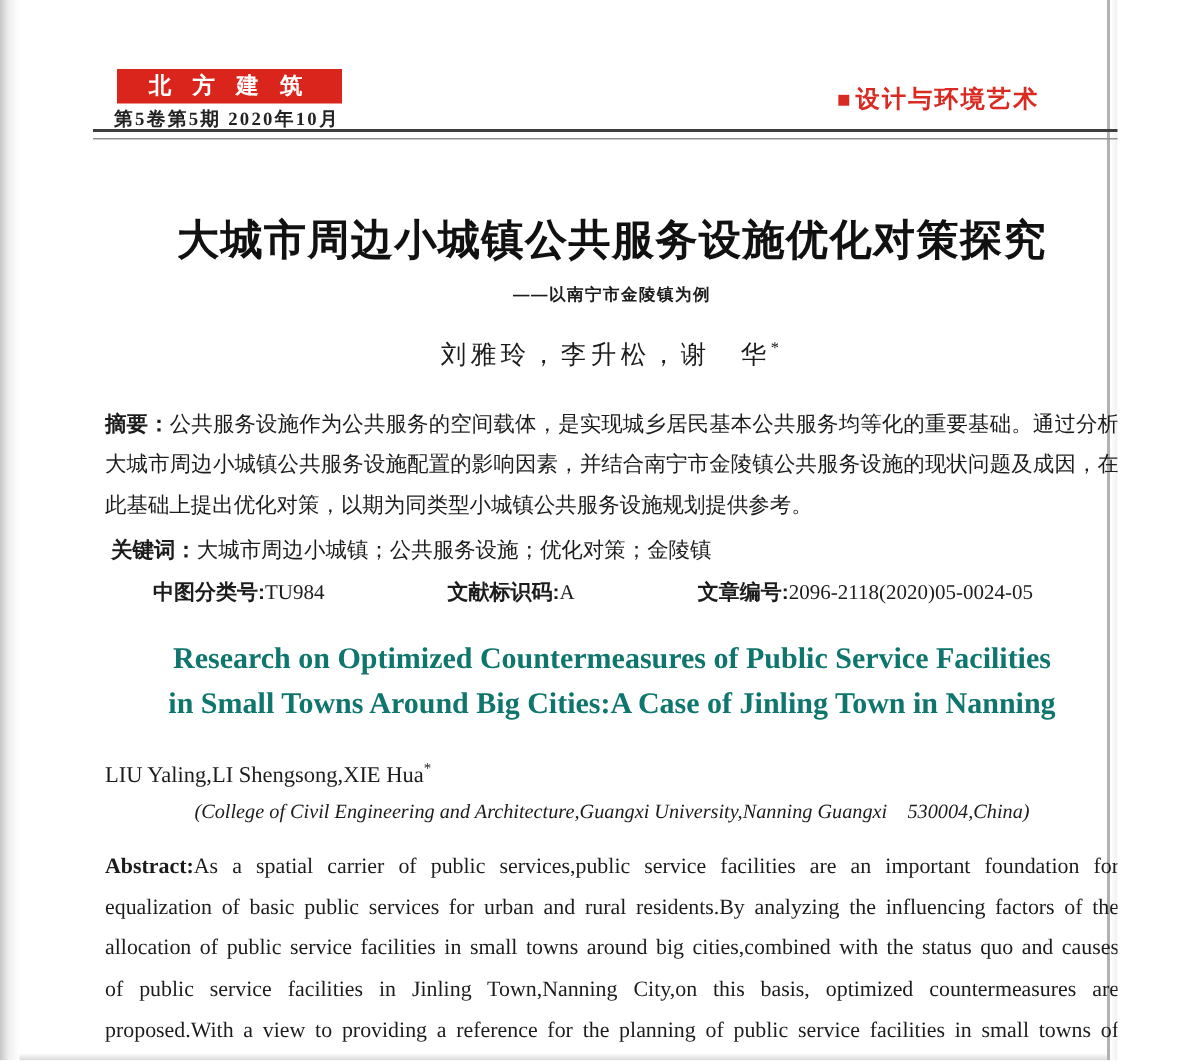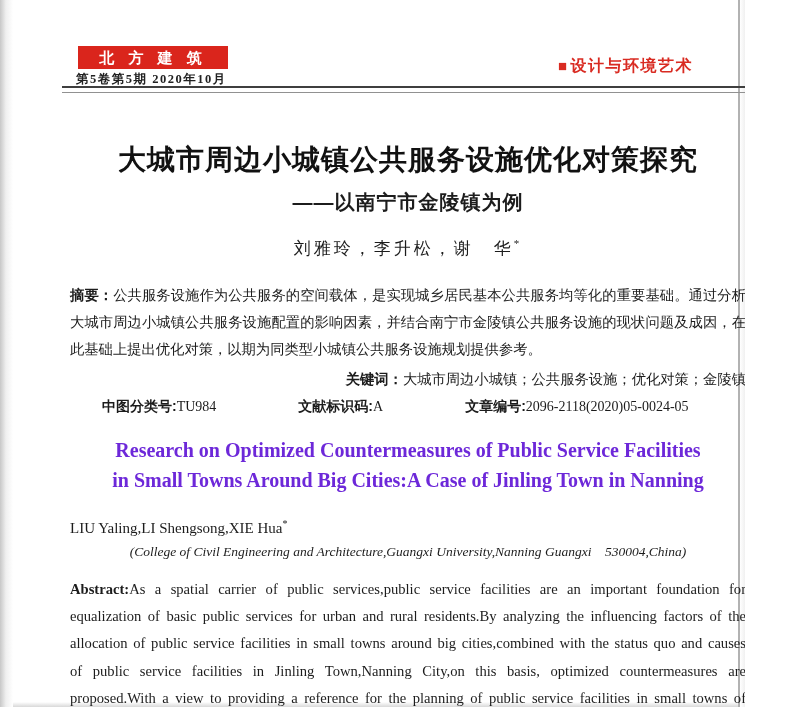--- a/index.html
+++ b/index.html
@@ -46,7 +46,7 @@
   }
   .subtitle-cn {
     margin-top:11px; font-family:"Liberation Sans", sans-serif; font-weight:bold;
-    font-size:20px; text-align:center; letter-spacing:1px;
+    font-size:11px; text-align:center; letter-spacing:1px;
   }
   .authors-cn { margin-top:21px; font-size:17px; text-align:center; letter-spacing:3px; }
   .authors-cn sup { font-size:11px; }

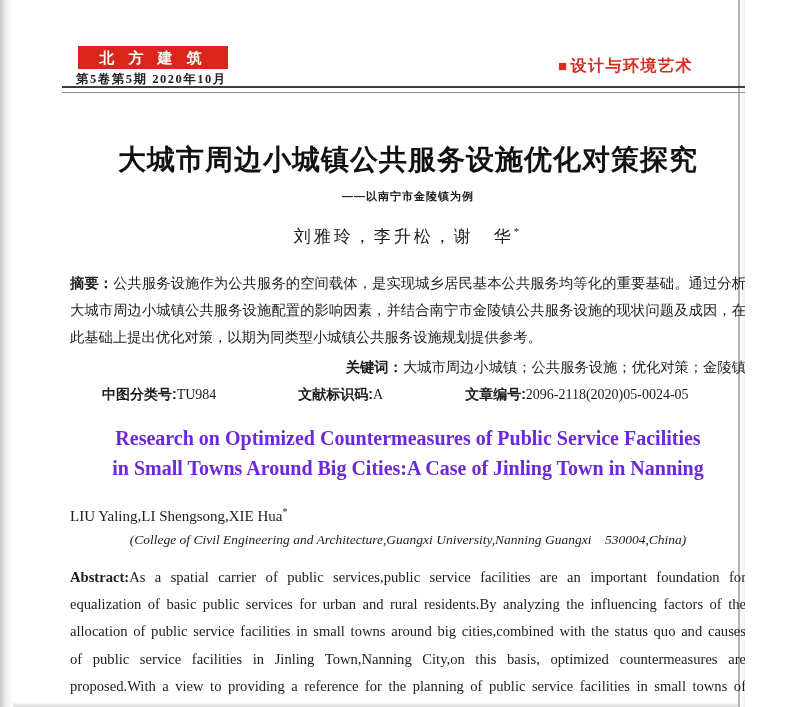--- a/index.html
+++ b/index.html
@@ -58,7 +58,7 @@
     margin:22px 0 0 0; font-size:14.3px; line-height:27px; text-align:justify;
   }
   .abstract-cn .lbl, .keywords-cn .lbl { font-family:"Liberation Sans", sans-serif; font-weight:bold; }
-  .keywords-cn { margin:3px 0 0 4px; font-size:14.3px; line-height:27px;text-align:right; }
+  .keywords-cn { margin:3px 0 0 4px; font-size:14.3px; line-height:27px; }
   .meta-line { margin:0; font-size:14px; line-height:27px; white-space:nowrap; }
   .meta-line .lbl { font-family:"Liberation Sans", sans-serif; font-weight:bold;padding-left:32px; }
   .meta-item + .meta-item { margin-left:50px; }

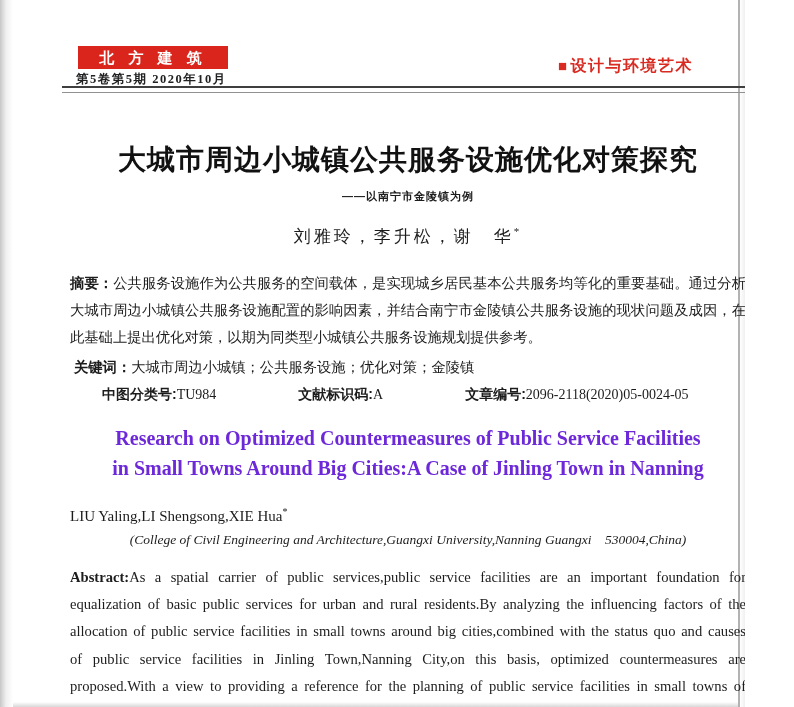--- a/index.html
+++ b/index.html
@@ -65,7 +65,7 @@
 
   .title-en {
     margin:15px 0 0 0; font-weight:bold; font-size:20px; line-height:30px;
-    text-align:center; color:#6d28d9;
+    text-align:center; color:#0f766e;
   }
   .authors-en { margin-top:23px; font-size:15px; text-align:left; }
   .authors-en sup { font-size:10px; }

